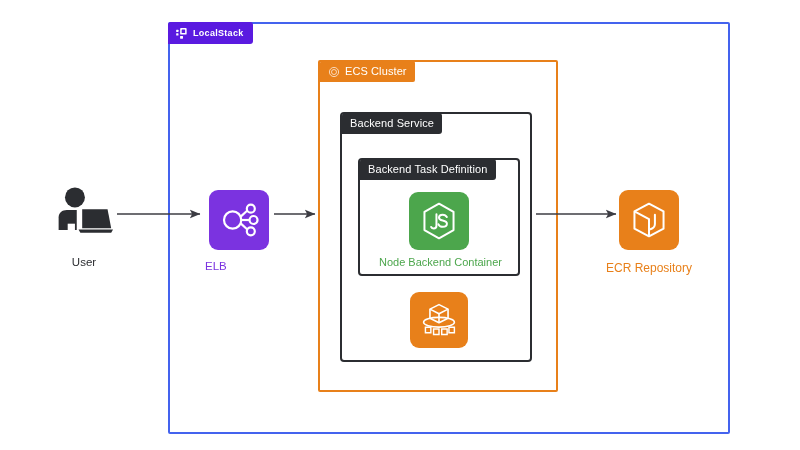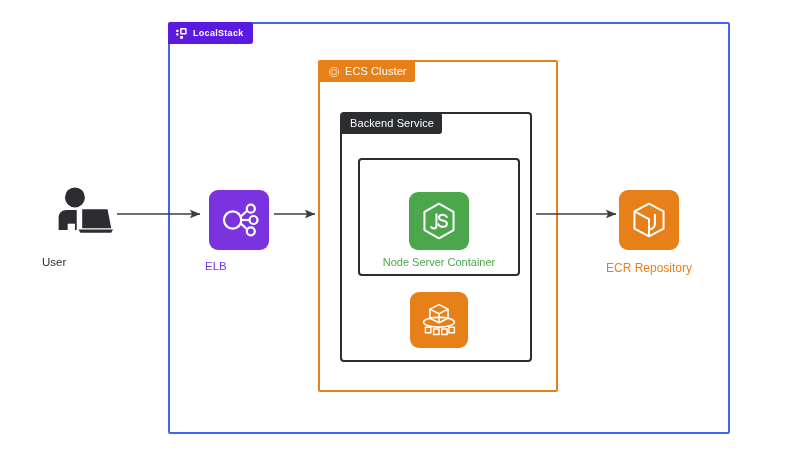--- a/index.html
+++ b/index.html
@@ -260,6 +260,9 @@
     <span class="badge-label">ECS Cluster</span>
   </div>
 
+  <div class="badge" id="taskdef-badge">
+    <span class="badge-label">Backend Task Definition</span>
+  </div>
 
   <div class="node" id="node-user">
     <div class="node-tile">

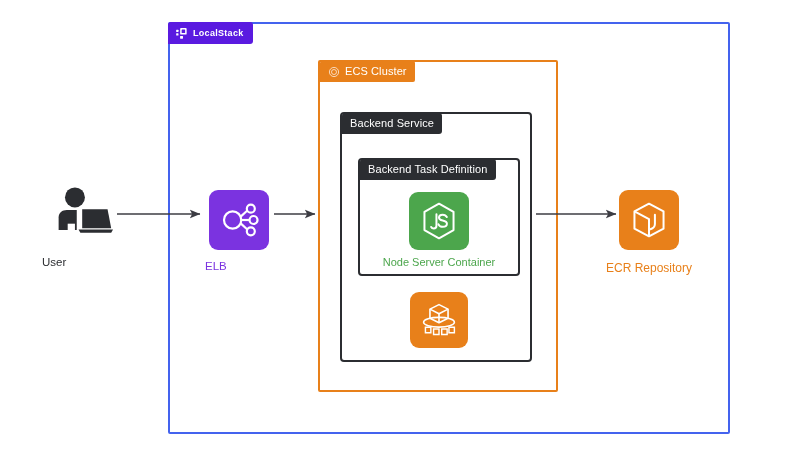--- a/index.html
+++ b/index.html
@@ -187,7 +187,7 @@
     position: absolute;
     left: 42px; top: 248px;
     width: 84px;
-    text-align: left;
+    text-align: center;
     font-size: 11.5px;
     color: #2B2D31;
   }

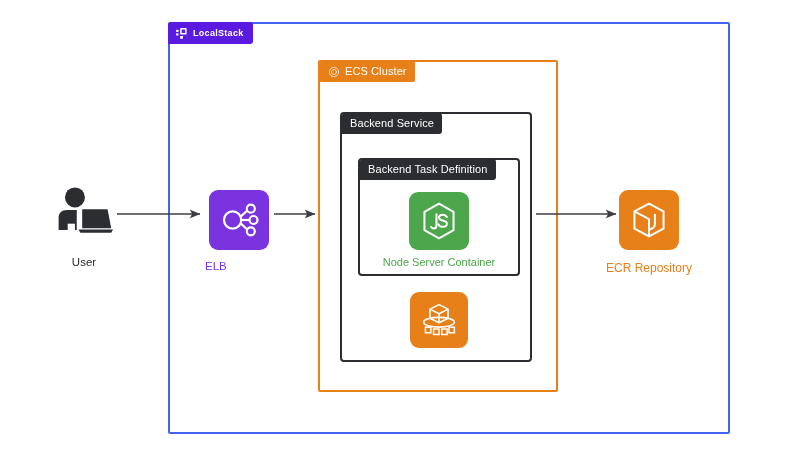--- a/index.html
+++ b/index.html
@@ -301,7 +301,7 @@
       </svg>
     </div>
   </div>
-  <div id="label-nodejs" class="node-label">Node Server Container</div>
+  <div id="label-nodejs" class="node-label">Node Backend Container</div>
 
   <div class="node" id="node-ecs-instance">
     <div class="node-tile">

